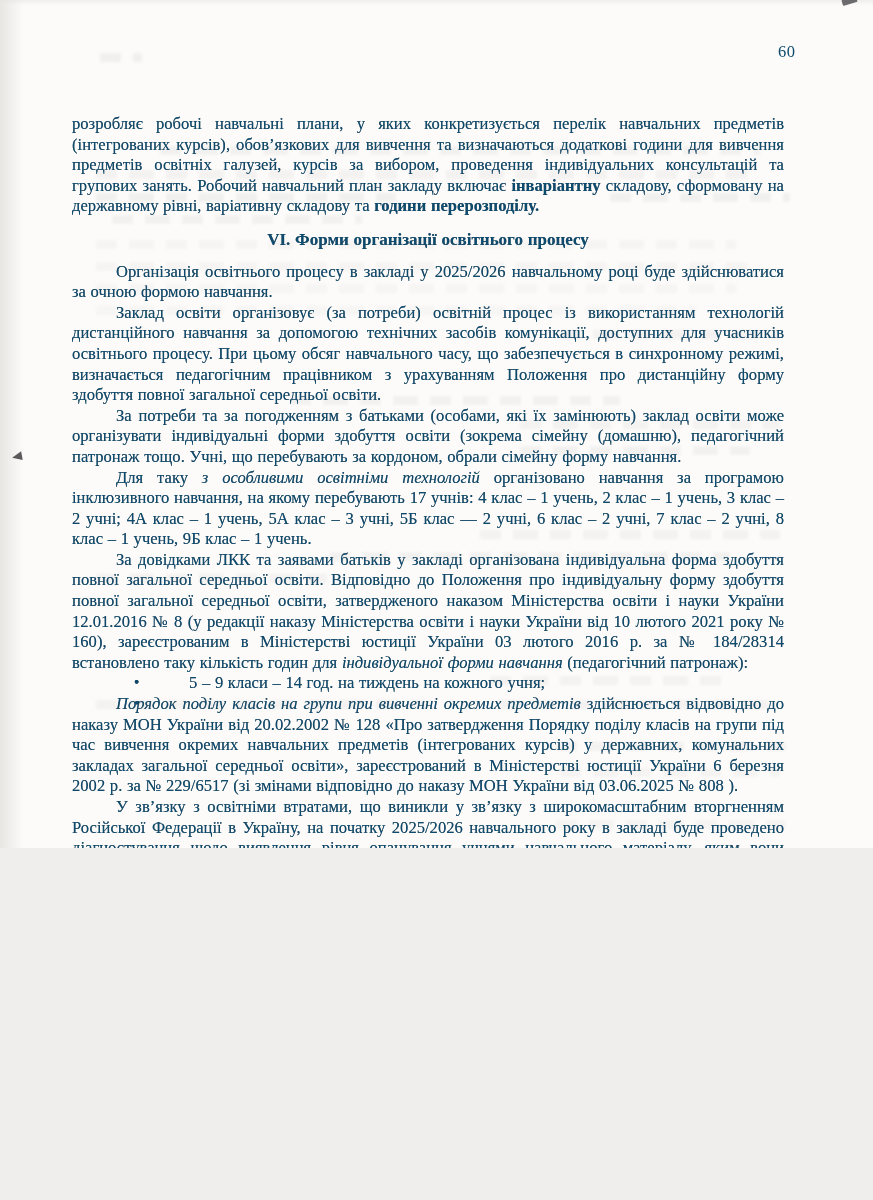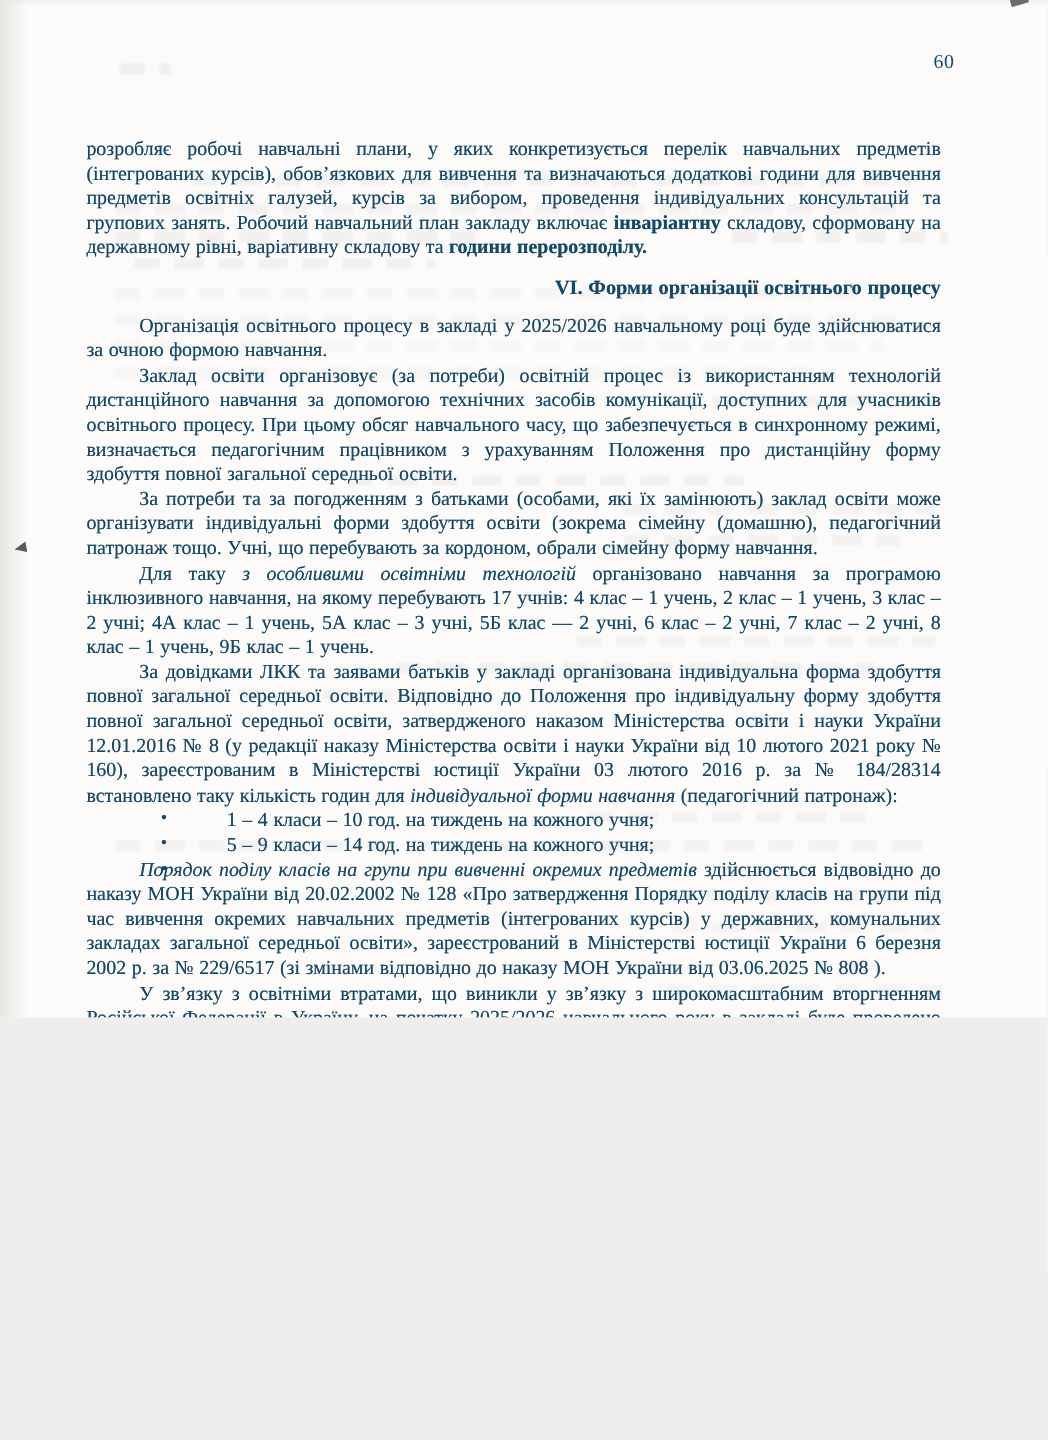--- a/index.html
+++ b/index.html
@@ -39,7 +39,7 @@
   .i{font-style:italic;}
   h2.heading{
     margin:13px 0 11px 0;
-    font-size:17px;font-weight:bold;text-align:right;text-indent:0;
+    font-size:17px;font-weight:bold;text-align:center;text-indent:0;
   }
   .para.bullet{position:relative;padding-left:117px;text-align:left;}
   .para.bullet .dot{position:absolute;left:62px;top:-1px;font-size:15px;}

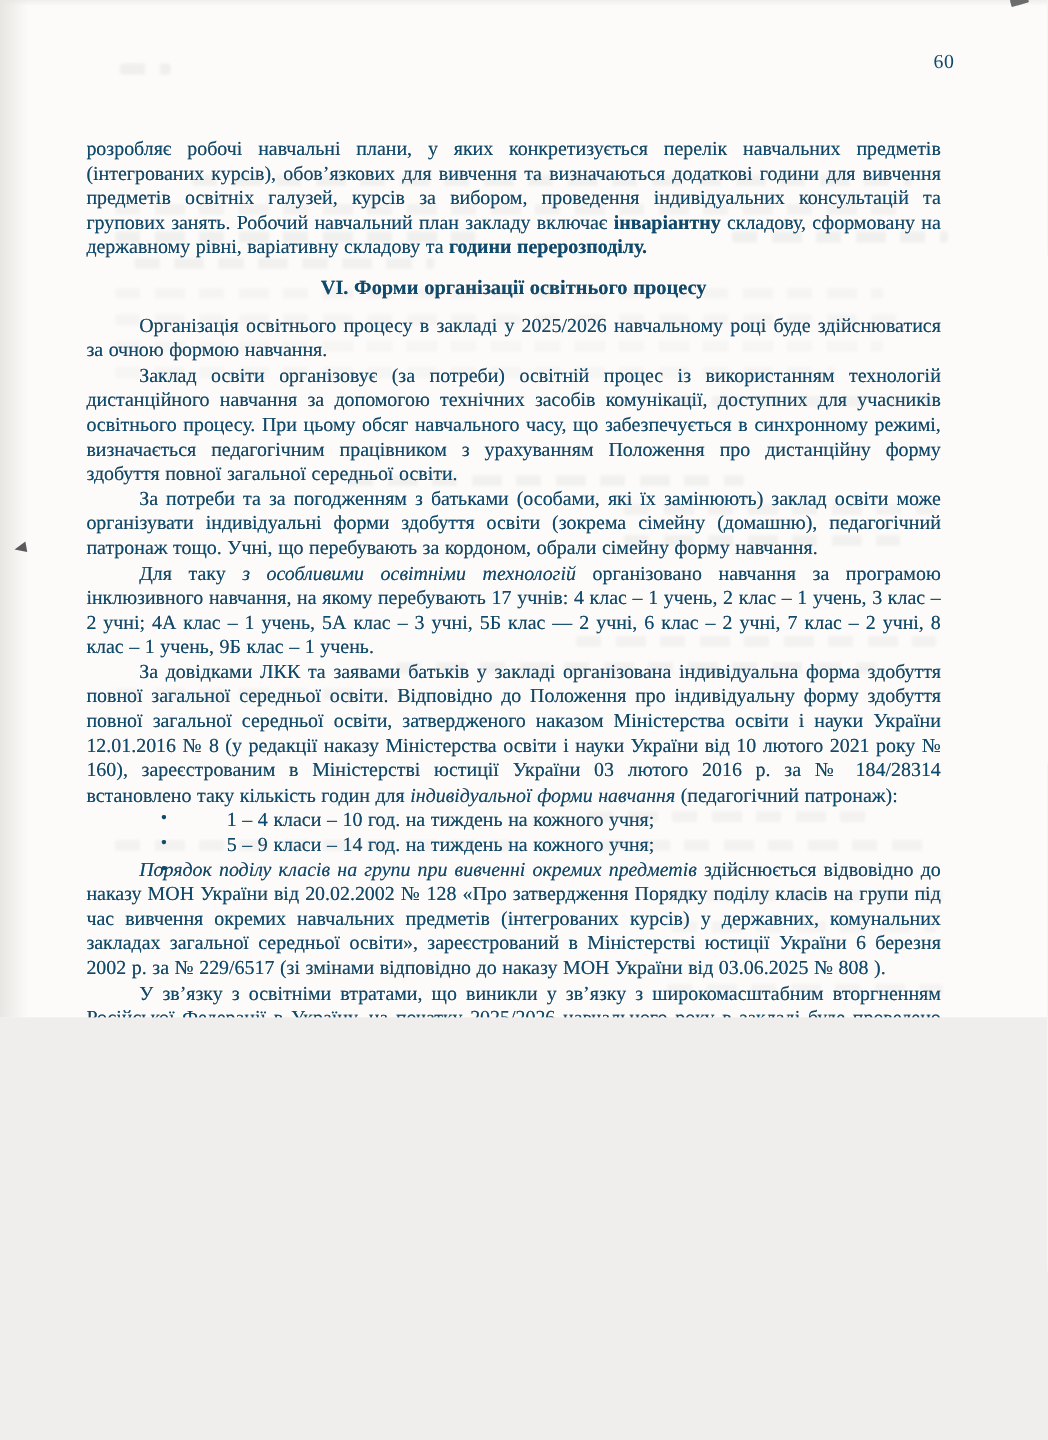--- a/index.html
+++ b/index.html
@@ -82,7 +82,7 @@
       <p class="para indent"><span>За потреби та за погодженням з батьками (особами, які їх замінюють) заклад освіти може організувати індивідуальні форми здобуття освіти (зокрема сімейну (домашню), педагогічний патронаж тощо. Учні, що перебувають за кордоном, обрали сімейну форму навчання.</span></p>
       <p class="para indent"><span>Для таку </span><span class="i">з особливими освітніми технологій</span><span> організовано навчання за програмою інклюзивного навчання, на якому перебувають 17 учнів: 4 клас – 1 учень, 2 клас – 1 учень, 3 клас – 2 учні; 4А клас – 1 учень, 5А клас – 3 учні, 5Б клас — 2 учні, 6 клас – 2 учні, 7 клас – 2 учні, 8 клас – 1 учень, 9Б клас – 1 учень.</span></p>
       <p class="para indent"><span>За довідками ЛКК та заявами батьків у закладі організована індивідуальна форма здобуття повної загальної середньої освіти. Відповідно до Положення про індивідуальну форму здобуття повної загальної середньої освіти, затвердженого наказом Міністерства освіти і науки України 12.01.2016 № 8 (у редакції наказу Міністерства освіти і науки України від 10 лютого 2021 року № 160), зареєстрованим в Міністерстві юстиції України 03 лютого 2016 р. за № 184/28314 встановлено таку кількість годин для </span><span class="i">індивідуальної форми навчання</span><span> (педагогічний патронаж):</span></p>
-      <p class="para bullet"><span class="dot">•</span><span>1 – 4 класи – 10 год. на тиждень на кожного учня;</span></p>
+      <p class="para bullet"><span class="dot">•</span></p>
       <p class="para bullet"><span class="dot">•</span><span>5 – 9 класи – 14 год. на тиждень на кожного учня;</span></p>
       <p class="para bullet"><span class="dot">•</span></p>
       <p class="para indent"><span class="i">Порядок поділу класів на групи при вивченні окремих предметів</span><span> здійснюється відвовідно до наказу МОН України від 20.02.2002 № 128 «Про затвердження Порядку поділу класів на групи під час вивчення окремих навчальних предметів (інтегрованих курсів) у державних, комунальних закладах загальної середньої освіти», зареєстрований в Міністерстві юстиції України 6 березня 2002 р. за № 229/6517 (зі змінами відповідно до наказу МОН України від 03.06.2025 № 808 ).</span></p>

